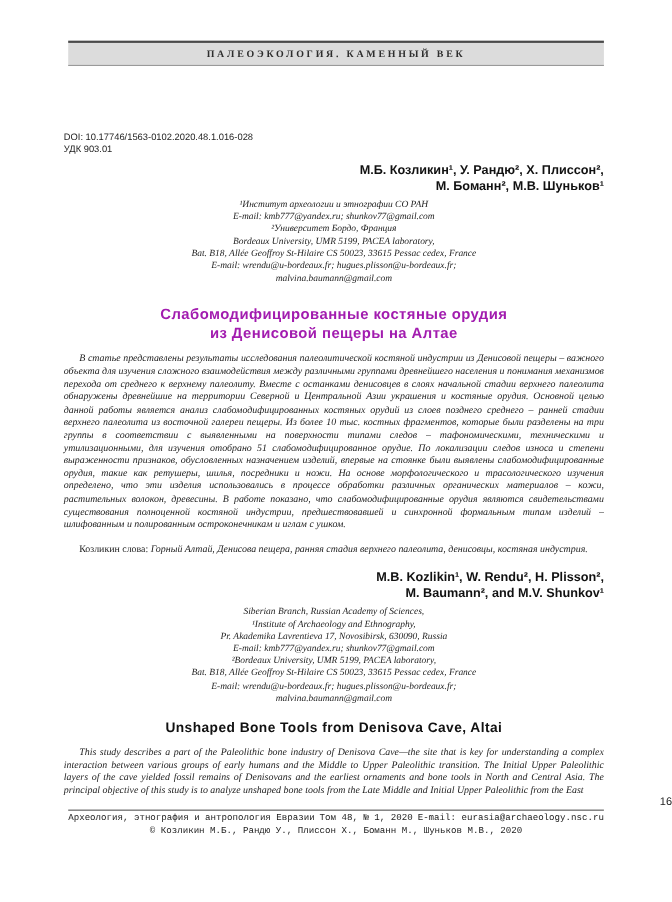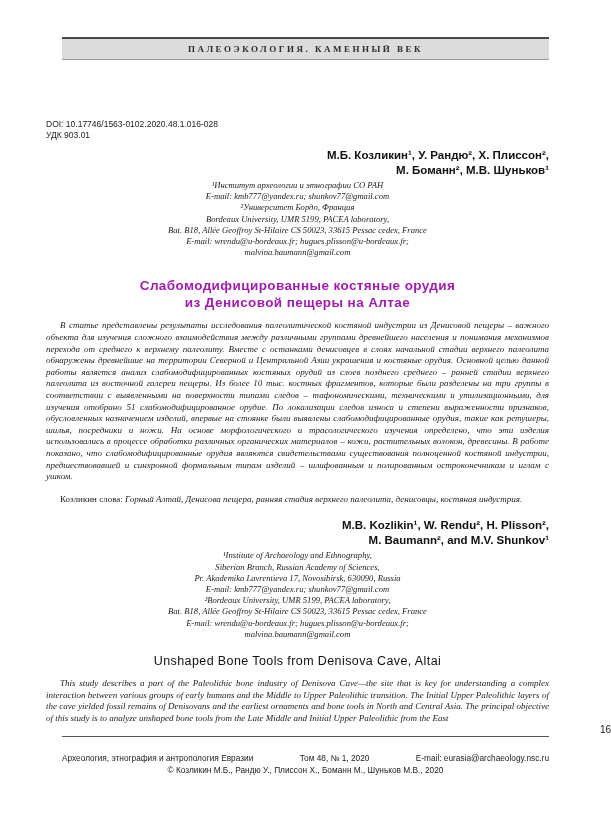--- a/index.html
+++ b/index.html
@@ -25,7 +25,7 @@
     font-family:"Liberation Serif", serif;
     font-size:9px;font-weight:bold;letter-spacing:2.5px;color:#2e2e2e;
   }
-  .content{position:absolute;top:59px;left:46px;right:62px;}
+  .content{position:absolute;top:59px;left:58px;right:62px;}
   .meta{margin-top:60px;font-family:"Liberation Sans", sans-serif;font-size:8.5px;line-height:11px;color:#222;}
   .authors{
     margin-top:7px;text-align:right;

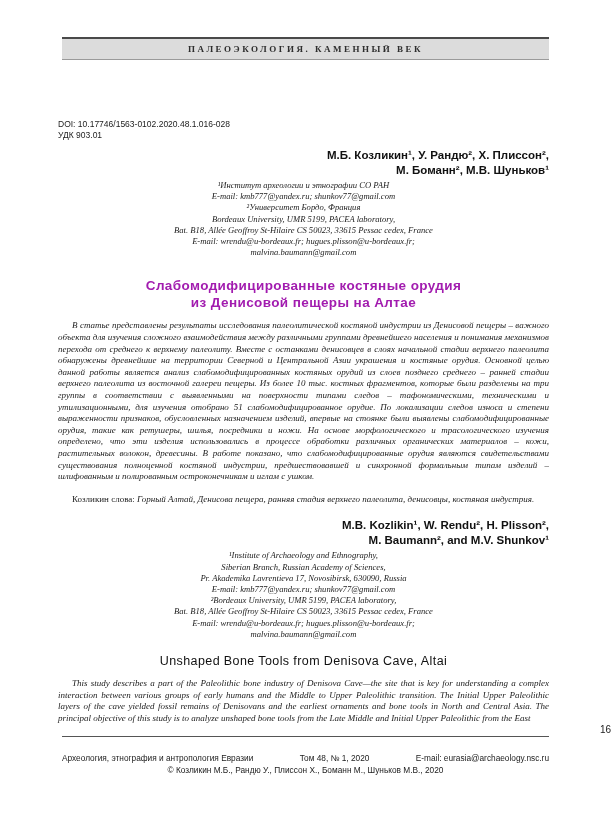--- a/index.html
+++ b/index.html
@@ -123,8 +123,8 @@
     </div>
 
     <div class="affiliation">
+      <div>Siberian Branch, Russian Academy of Sciences,</div>
       <div>¹Institute of Archaeology and Ethnography,</div>
-      <div>Siberian Branch, Russian Academy of Sciences,</div>
       <div>Pr. Akademika Lavrentieva 17, Novosibirsk, 630090, Russia</div>
       <div>E-mail: kmb777@yandex.ru; shunkov77@gmail.com</div>
       <div>²Bordeaux University, UMR 5199, PACEA laboratory,</div>

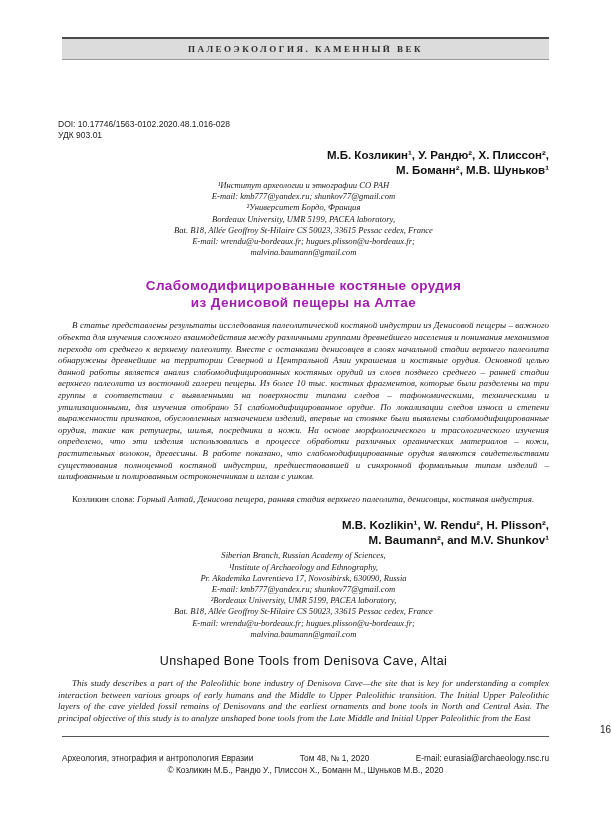--- a/index.html
+++ b/index.html
@@ -55,7 +55,7 @@
   .title-en{
     margin-top:13px;text-align:center;
     font-family:"Liberation Sans", sans-serif;
-    font-weight:normal;font-size:12.5px;line-height:16px;letter-spacing:.4px;color:#111;
+    font-weight:bold;font-size:12.5px;line-height:16px;letter-spacing:.4px;color:#111;
   }
   
   .footer{

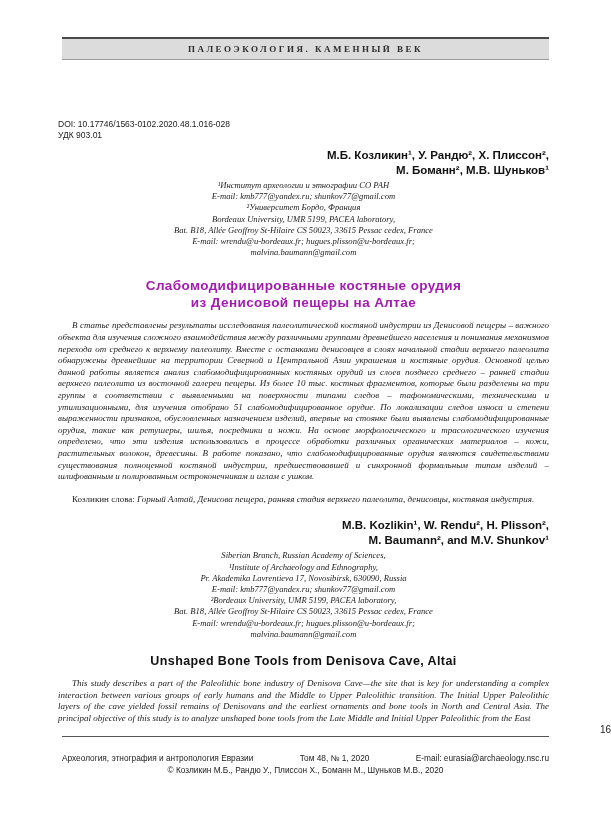--- a/index.html
+++ b/index.html
@@ -61,8 +61,8 @@
   .footer{
     position:absolute;top:736px;left:62px;right:62px;
     border-top:1px solid #555;
-    padding-top:16px;
-    font-family:Liberation Sans, sans-serif;
+    padding-top:2px;
+    font-family:Liberation Mono, monospace;
     font-size:8.3px;line-height:10.5px;color:#222;
   }
   .footer-row{display:flex;justify-content:space-between;}

